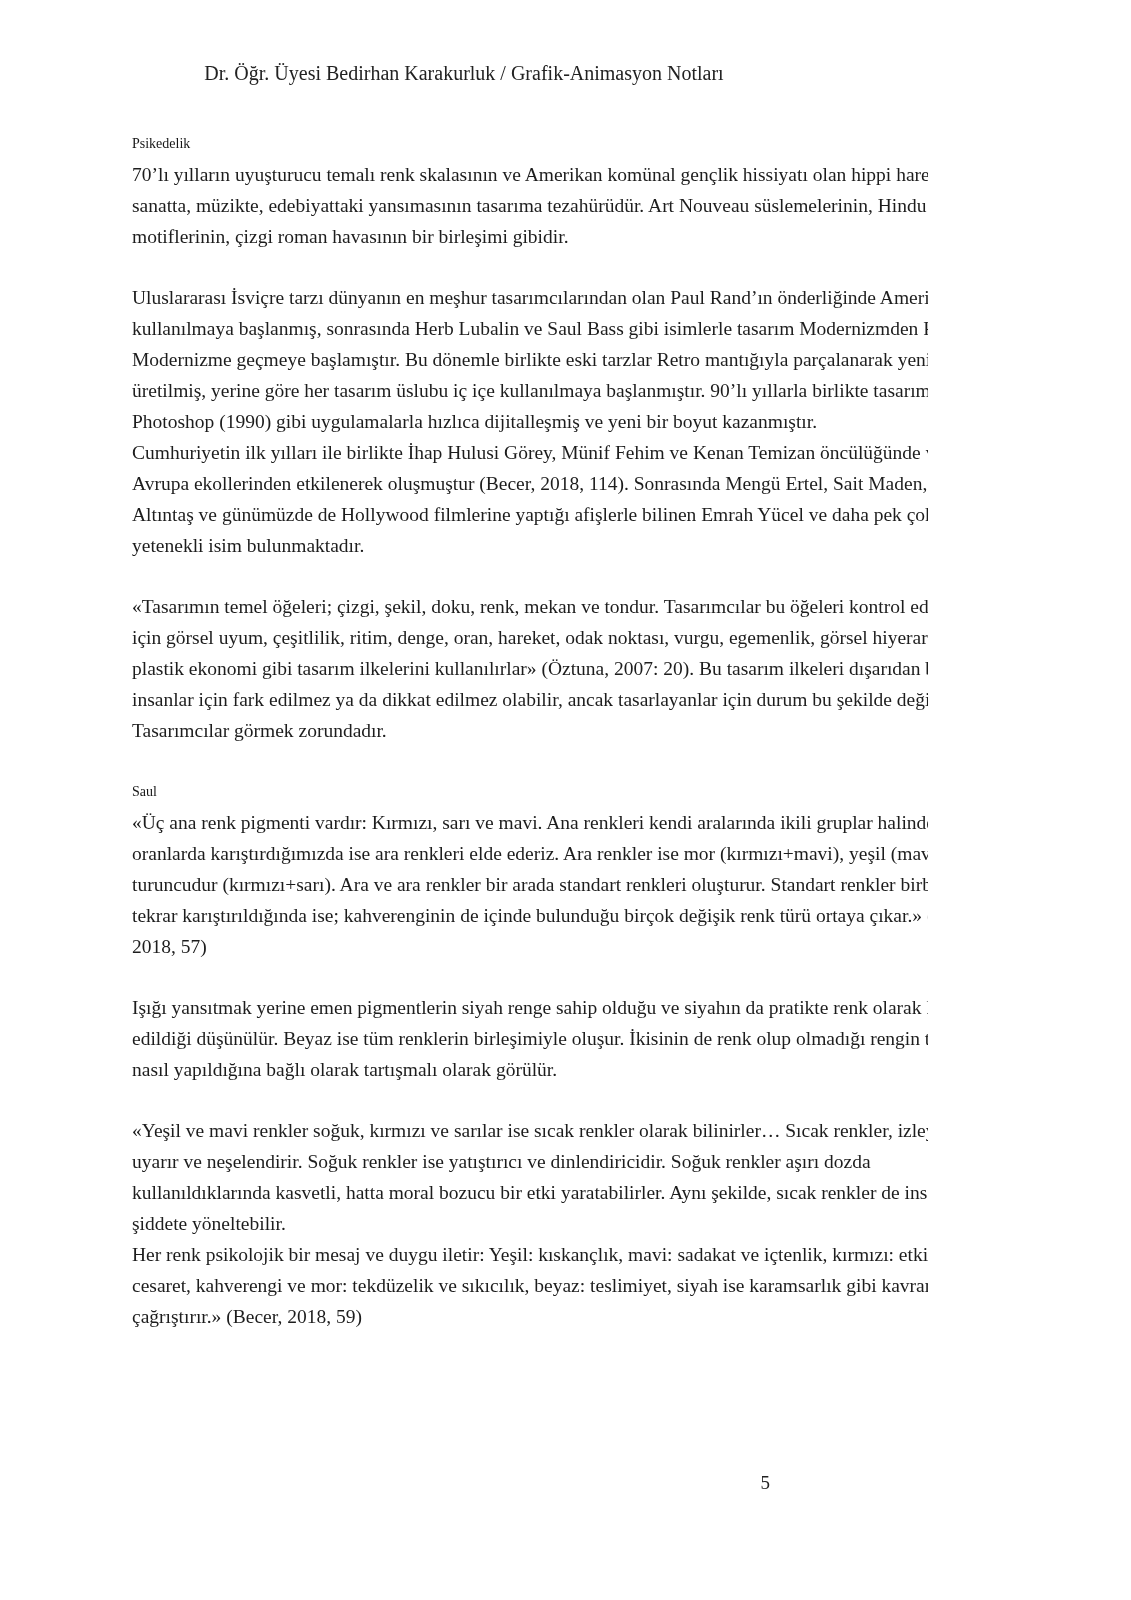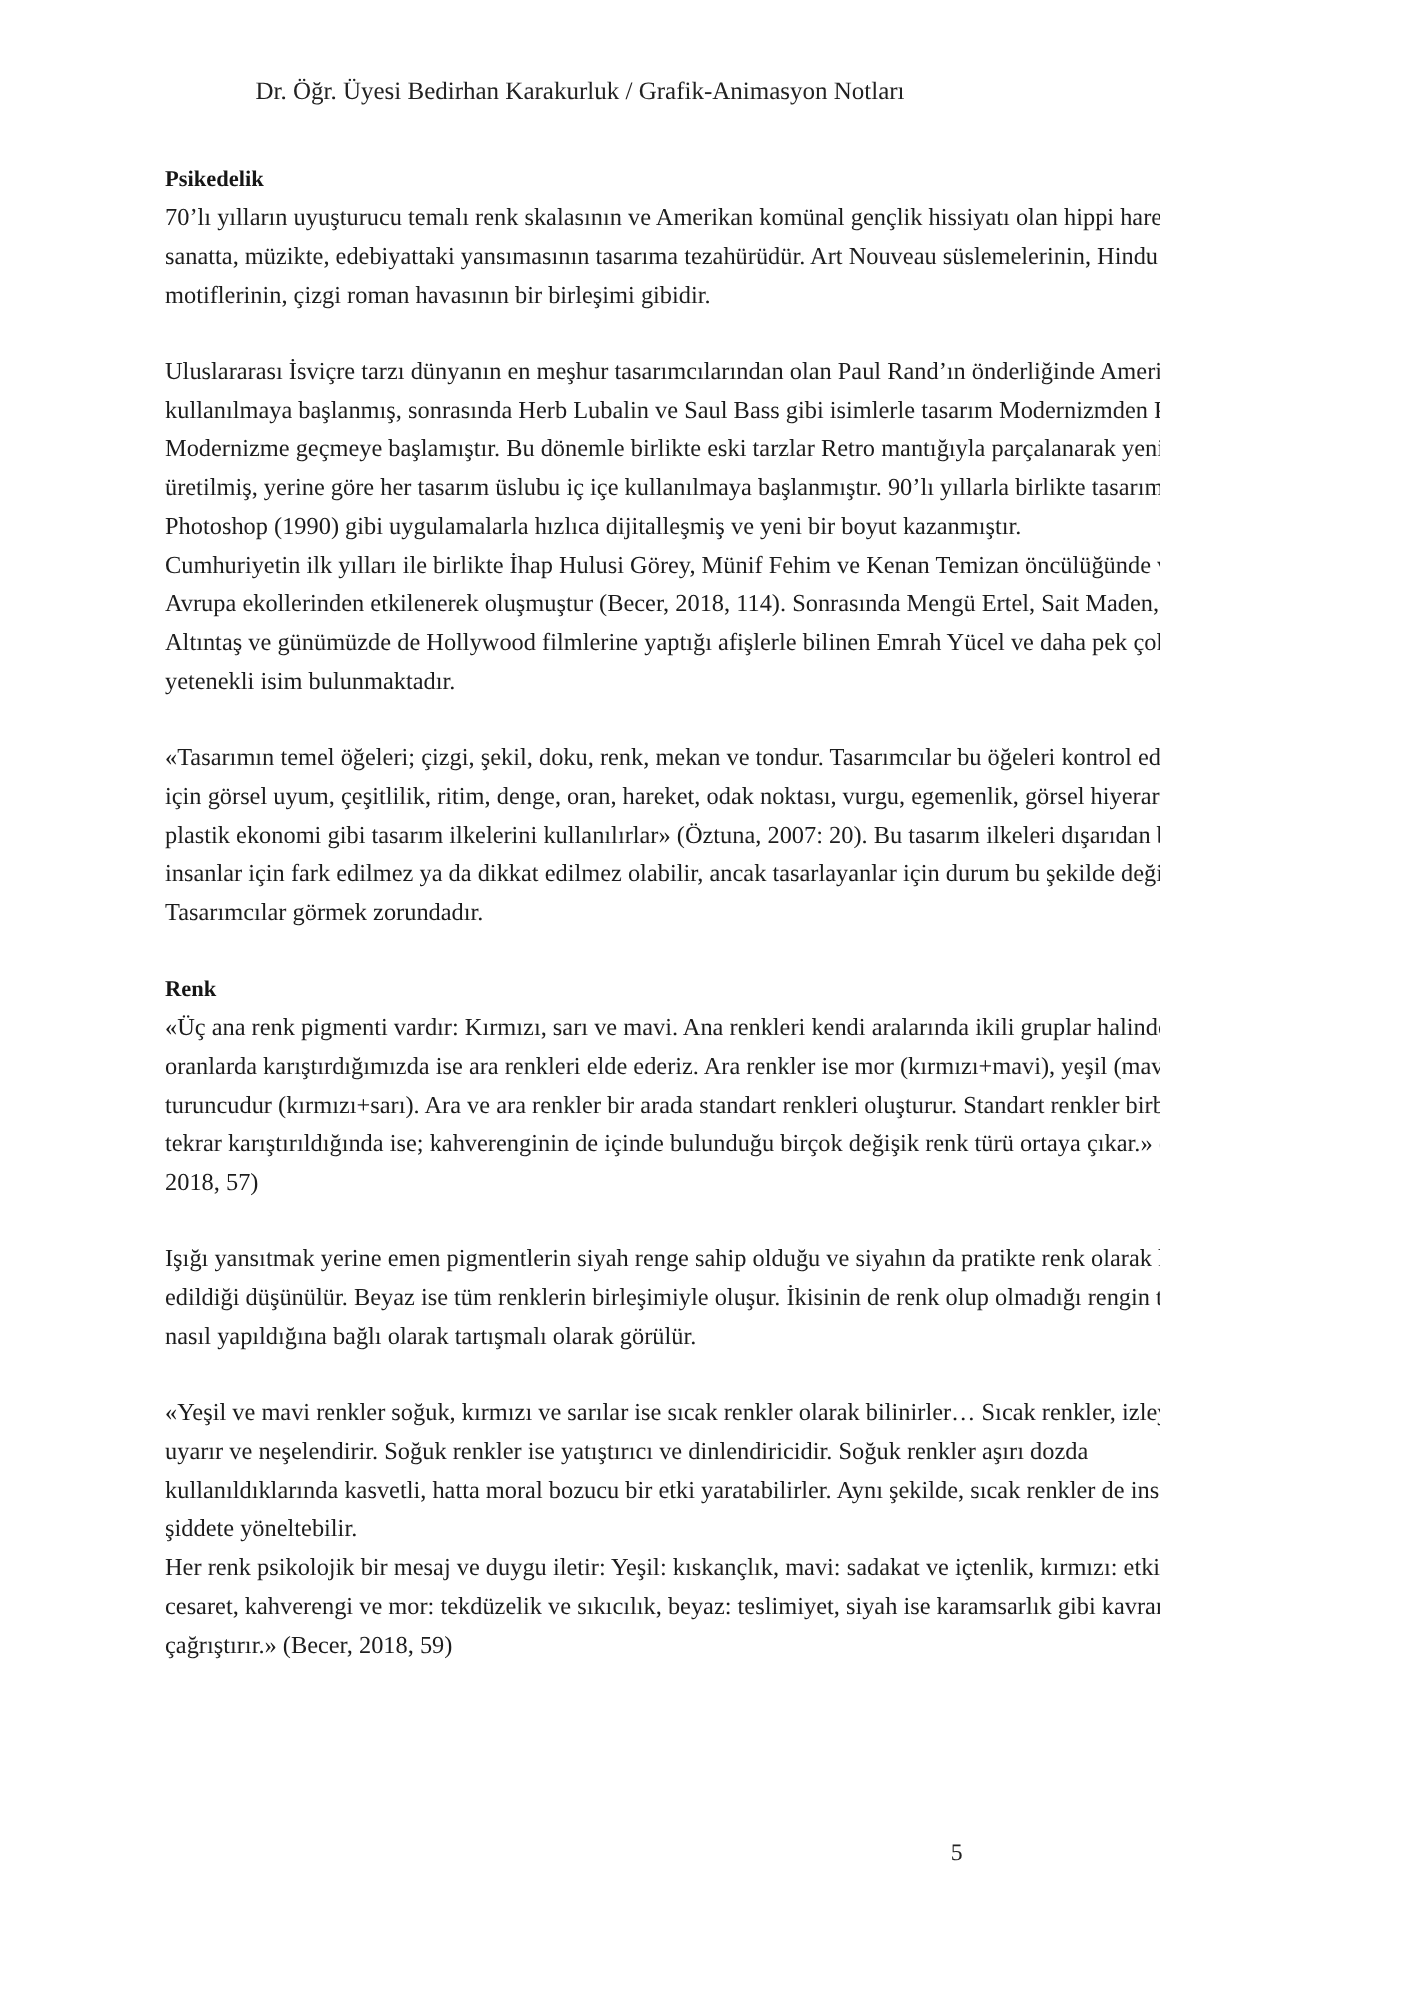--- a/index.html
+++ b/index.html
@@ -37,8 +37,8 @@
     text-align: left;
   }
   .h {
-    font-size: 18px;
-    font-weight: bold;
+    font-size: 14px;
+    font-weight: normal;
     color: #161616;
   }
   .h-major {

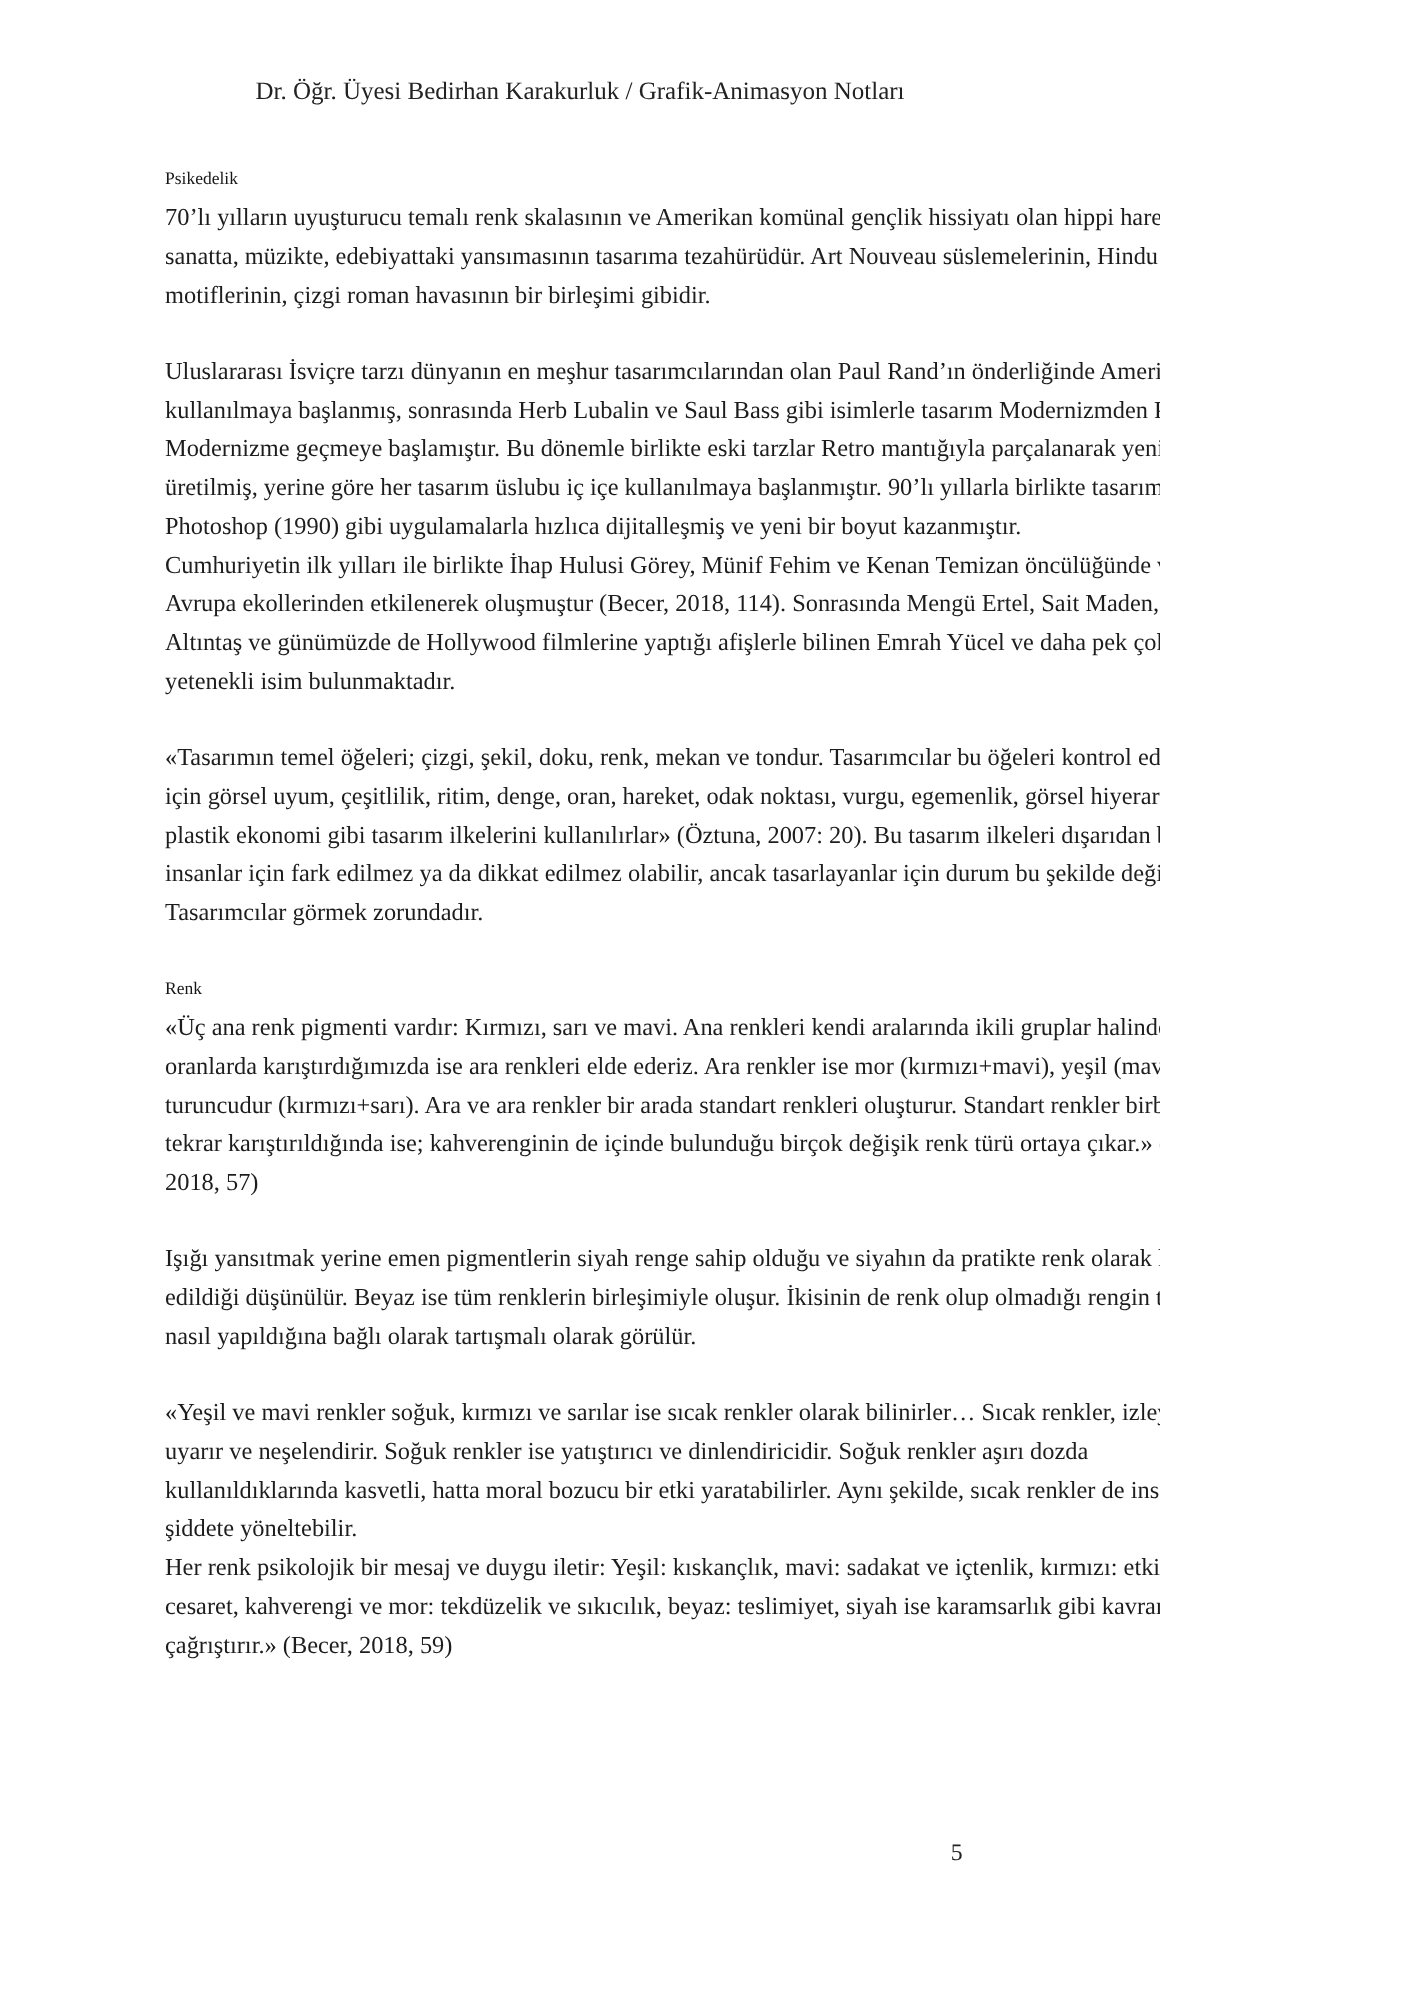--- a/index.html
+++ b/index.html
@@ -77,7 +77,7 @@
 
     <p class="p spaced">«Tasarımın temel öğeleri; çizgi, şekil, doku, renk, mekan ve tondur. Tasarımcılar bu öğeleri kontrol edebilmek için görsel uyum, çeşitlilik, ritim, denge, oran, hareket, odak noktası, vurgu, egemenlik, görsel hiyerarşi ve plastik ekonomi gibi tasarım ilkelerini kullanılırlar» (Öztuna, 2007: 20). Bu tasarım ilkeleri dışarıdan bakan insanlar için fark edilmez ya da dikkat edilmez olabilir, ancak tasarlayanlar için durum bu şekilde değildir. Tasarımcılar görmek zorundadır.</p>
 
-    <h2 class="h spaced">Renk</h2>
+    <h2 class="h spaced">Saul</h2>
     <p class="p">«Üç ana renk pigmenti vardır: Kırmızı, sarı ve mavi. Ana renkleri kendi aralarında ikili gruplar halinde ve eşit oranlarda karıştırdığımızda ise ara renkleri elde ederiz. Ara renkler ise mor (kırmızı+mavi), yeşil (mavi+sarı) ve turuncudur (kırmızı+sarı). Ara ve ara renkler bir arada standart renkleri oluşturur. Standart renkler birbirleriyle tekrar karıştırıldığında ise; kahverenginin de içinde bulunduğu birçok değişik renk türü ortaya çıkar.» (Becer, 2018, 57)</p>
     <p class="p spaced">Işığı yansıtmak yerine emen pigmentlerin siyah renge sahip olduğu ve siyahın da pratikte renk olarak kabul edildiği düşünülür. Beyaz ise tüm renklerin birleşimiyle oluşur. İkisinin de renk olup olmadığı rengin tanımının nasıl yapıldığına bağlı olarak tartışmalı olarak görülür.</p>
     <p class="p spaced">«Yeşil ve mavi renkler soğuk, kırmızı ve sarılar ise sıcak renkler olarak bilinirler… Sıcak renkler, izleyeni uyarır ve neşelendirir. Soğuk renkler ise yatıştırıcı ve dinlendiricidir. Soğuk renkler aşırı dozda kullanıldıklarında kasvetli, hatta moral bozucu bir etki yaratabilirler. Aynı şekilde, sıcak renkler de insanları şiddete yöneltebilir.

